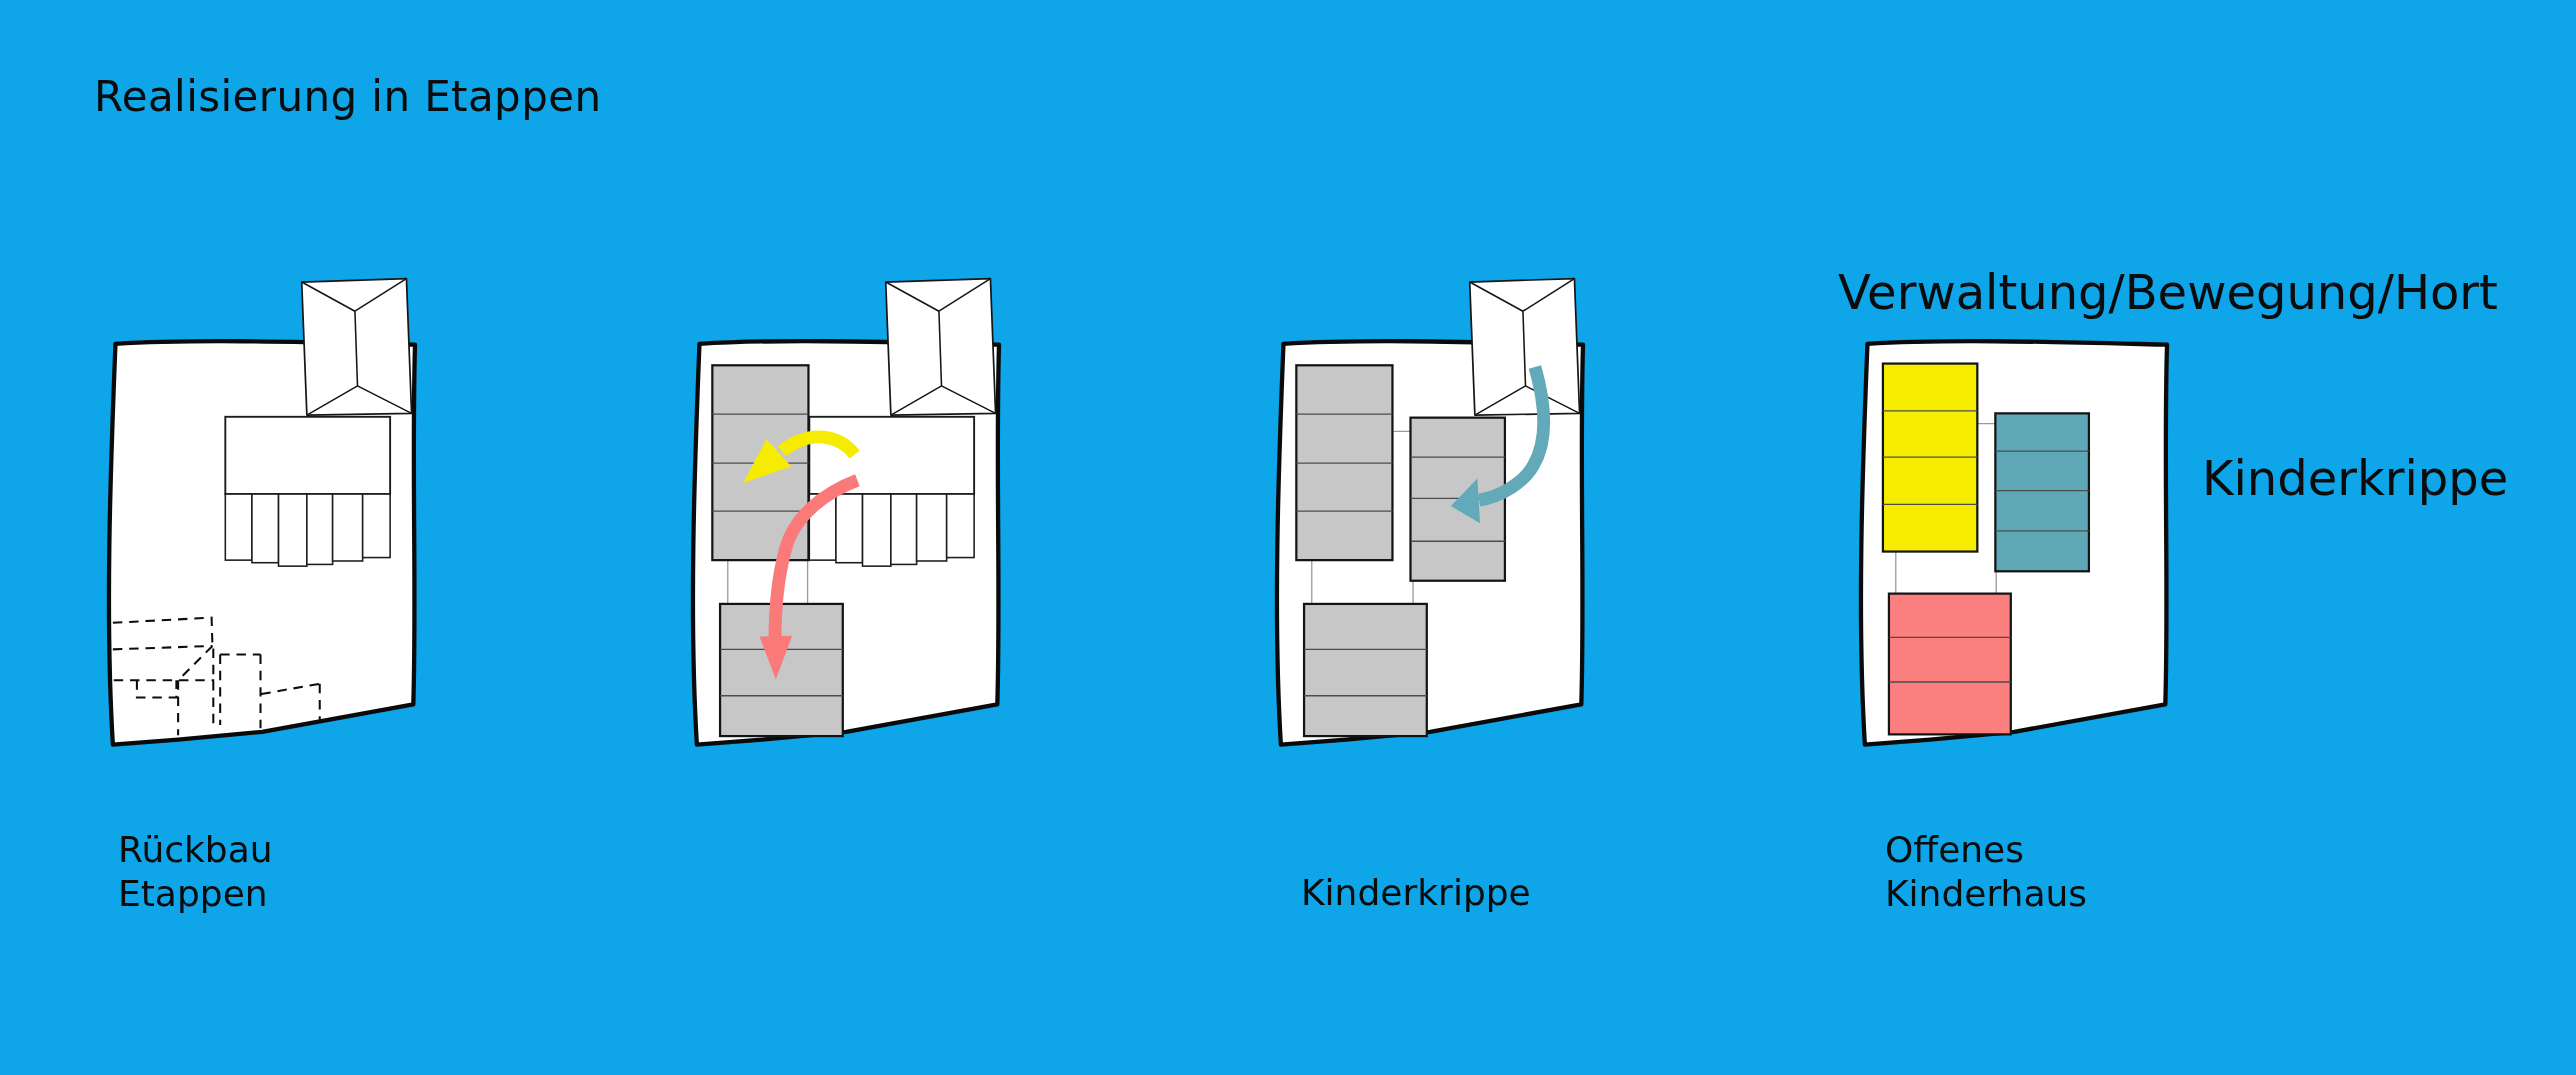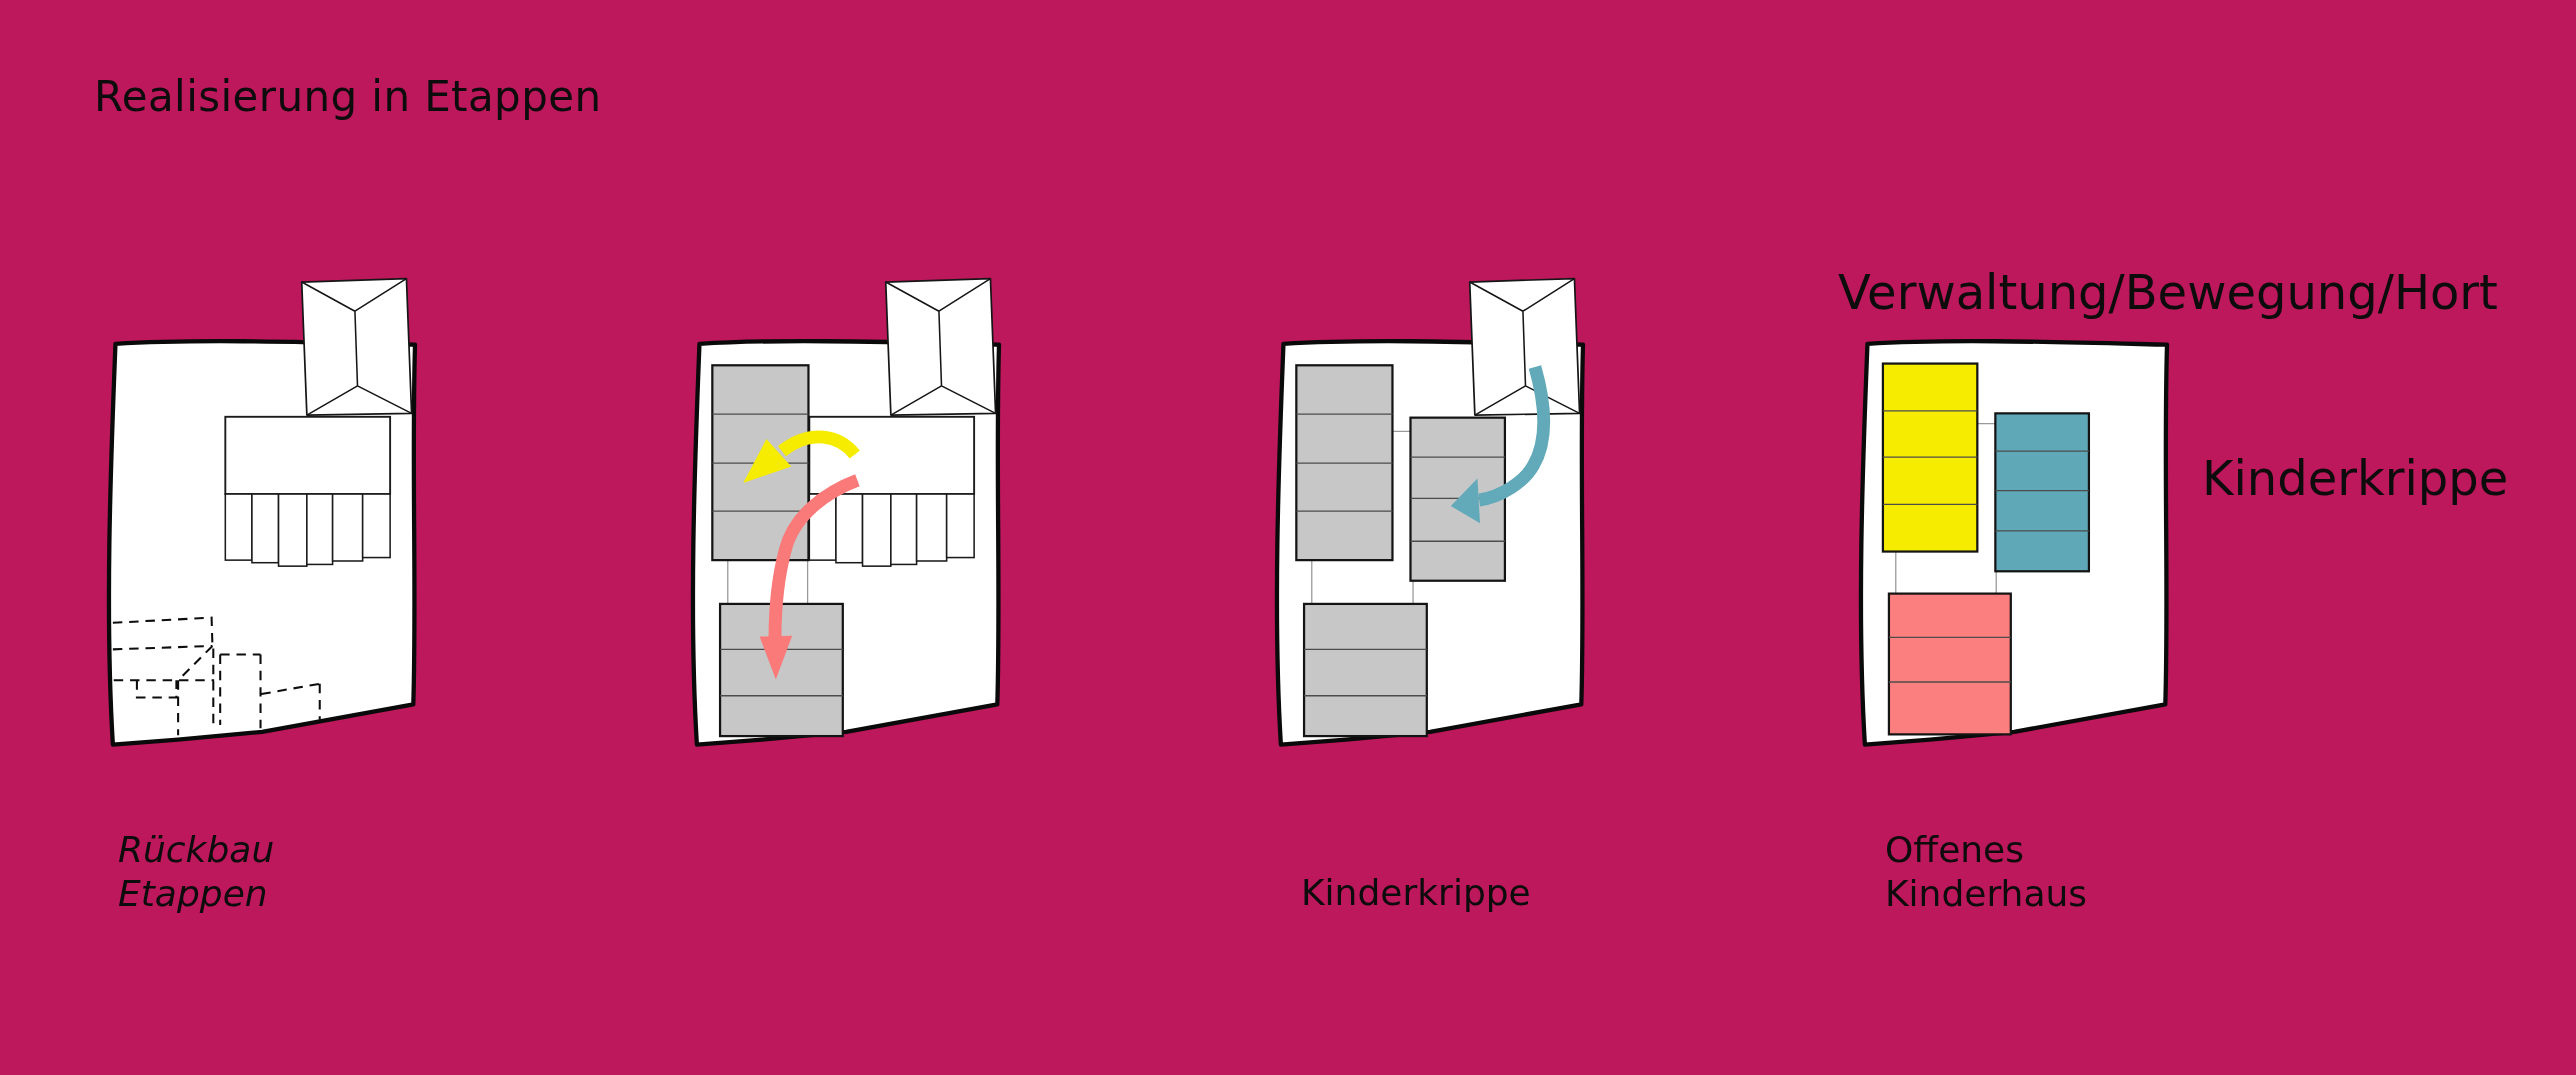--- a/index.html
+++ b/index.html
@@ -4,7 +4,7 @@
 <style>
   html,body{margin:0;padding:0;background:#ffffff;}
   body{font-family:"DejaVu Sans","Liberation Sans",sans-serif;color:#111;}
-  .canvas{position:relative;width:2576px;height:1076px;background:#be185d;overflow:hidden;}
+  .canvas{position:relative;width:2576px;height:1076px;background:#0ea5e9;overflow:hidden;}
   .page-title{position:absolute;left:94px;top:72px;font-size:42px;font-weight:400;color:#0c0c0c;letter-spacing:0.4px;white-space:nowrap;}
   .panel{position:absolute;top:258px;width:412px;height:515px;}
   .panel svg{display:block;width:412px;height:515px;}

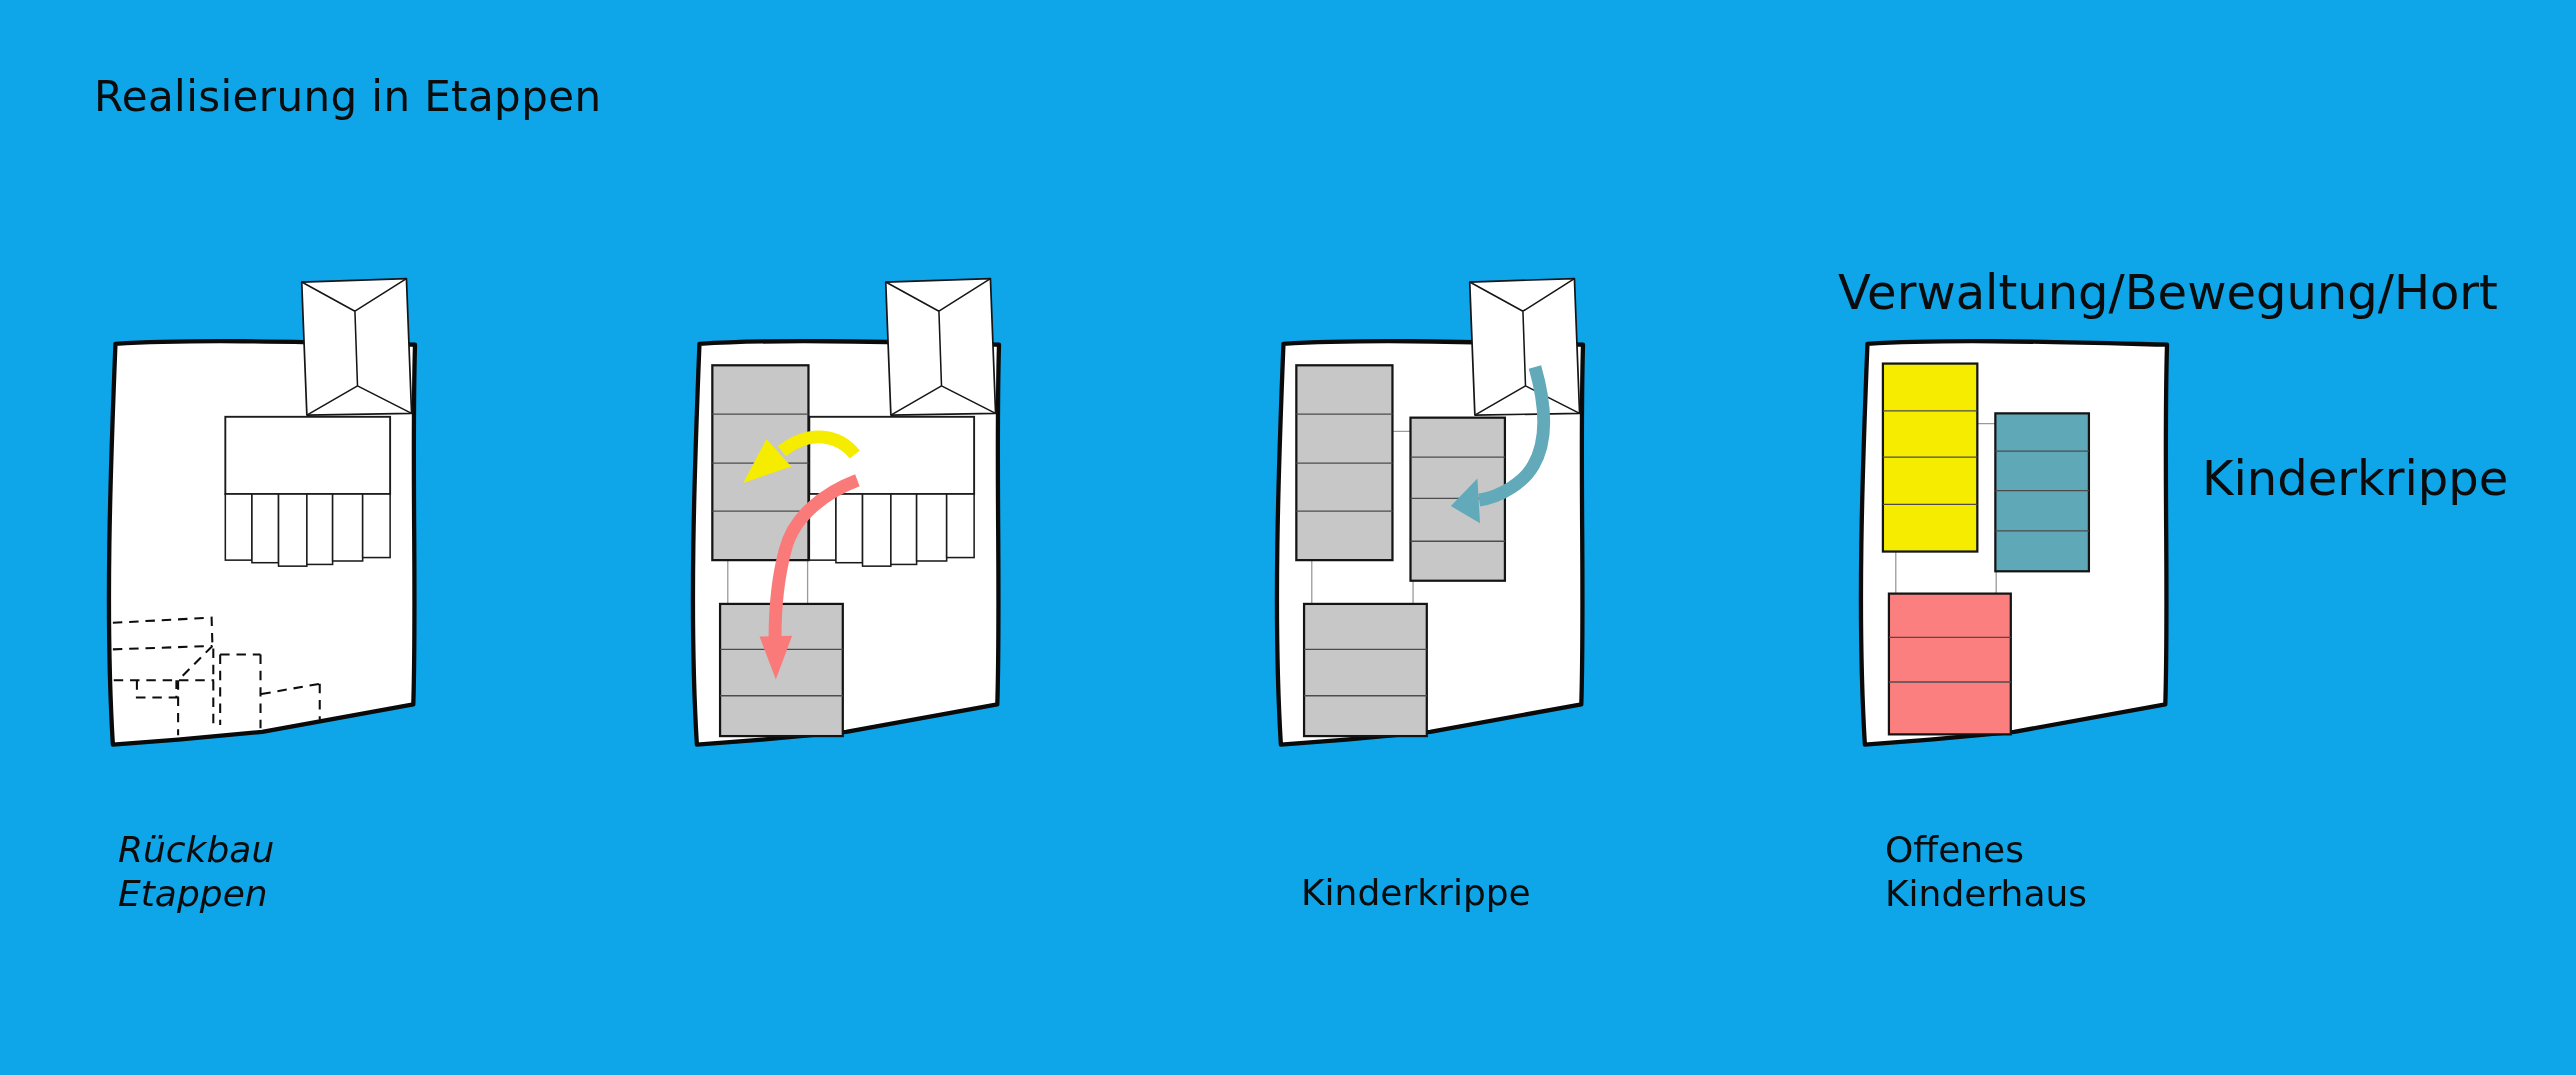--- a/index.html
+++ b/index.html
@@ -56,7 +56,7 @@
       <use href="#def-roof"></use>
       <path class="dashed" d="M22,425 L137,419 L138,452 M22,456 L138,452 M138,452 L98,492 M23,492 L140,492 M50,492 L50,512 L96,512 L96,492 M98,492 L98,556 M139,455 L139,548 M147,462 L147,544 M147,462 L194,462 M194,462 L194,548 M195,508 L263,496 M263,496 L263,538"></path>
     </svg>
-    <div class="caption" style="left:24px;top:570px;font-style:italic;">
+    <div class="caption" style="left:24px;top:570px;">
       <div>Rückbau</div>
       <div>Etappen</div>
     </div>

